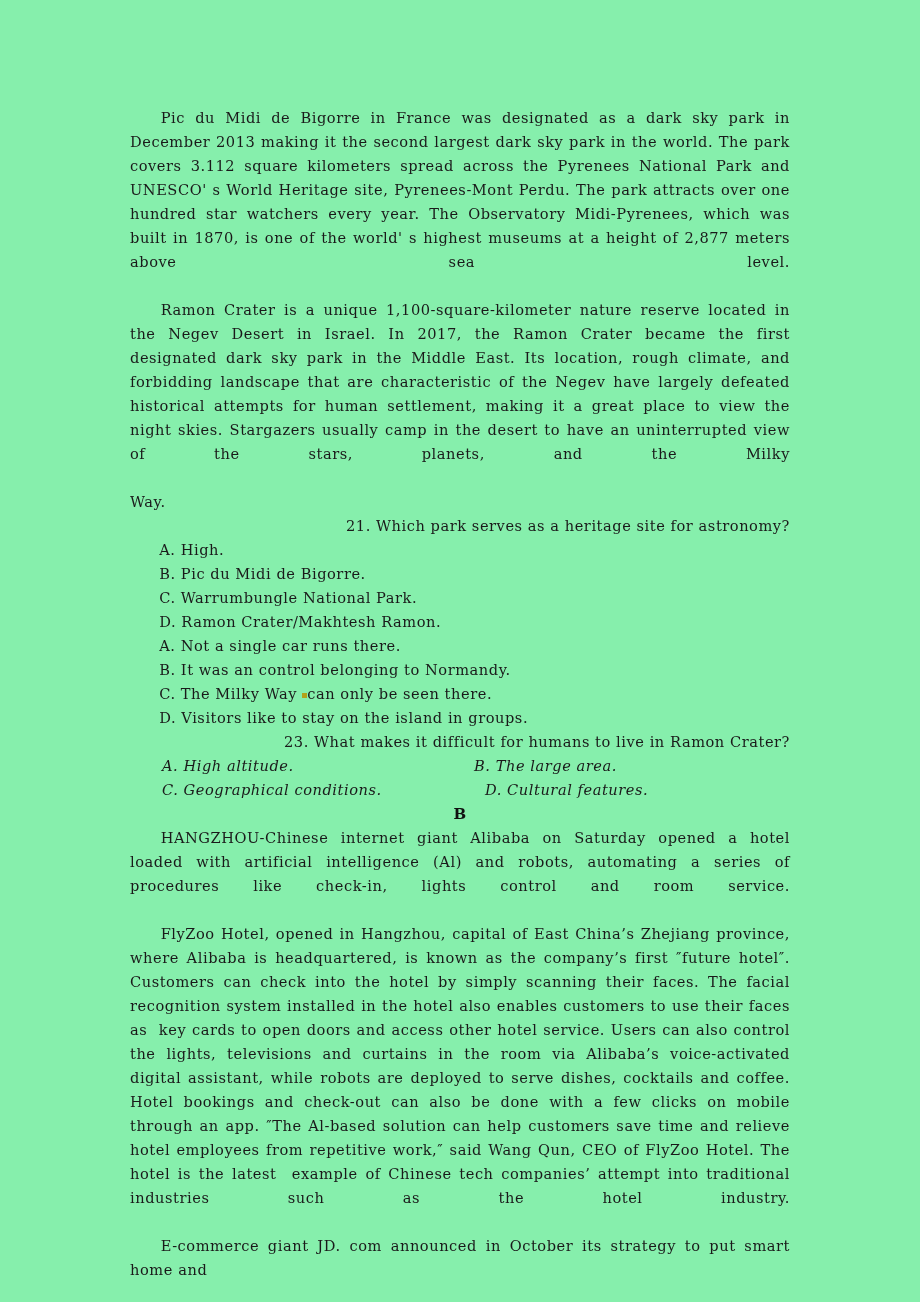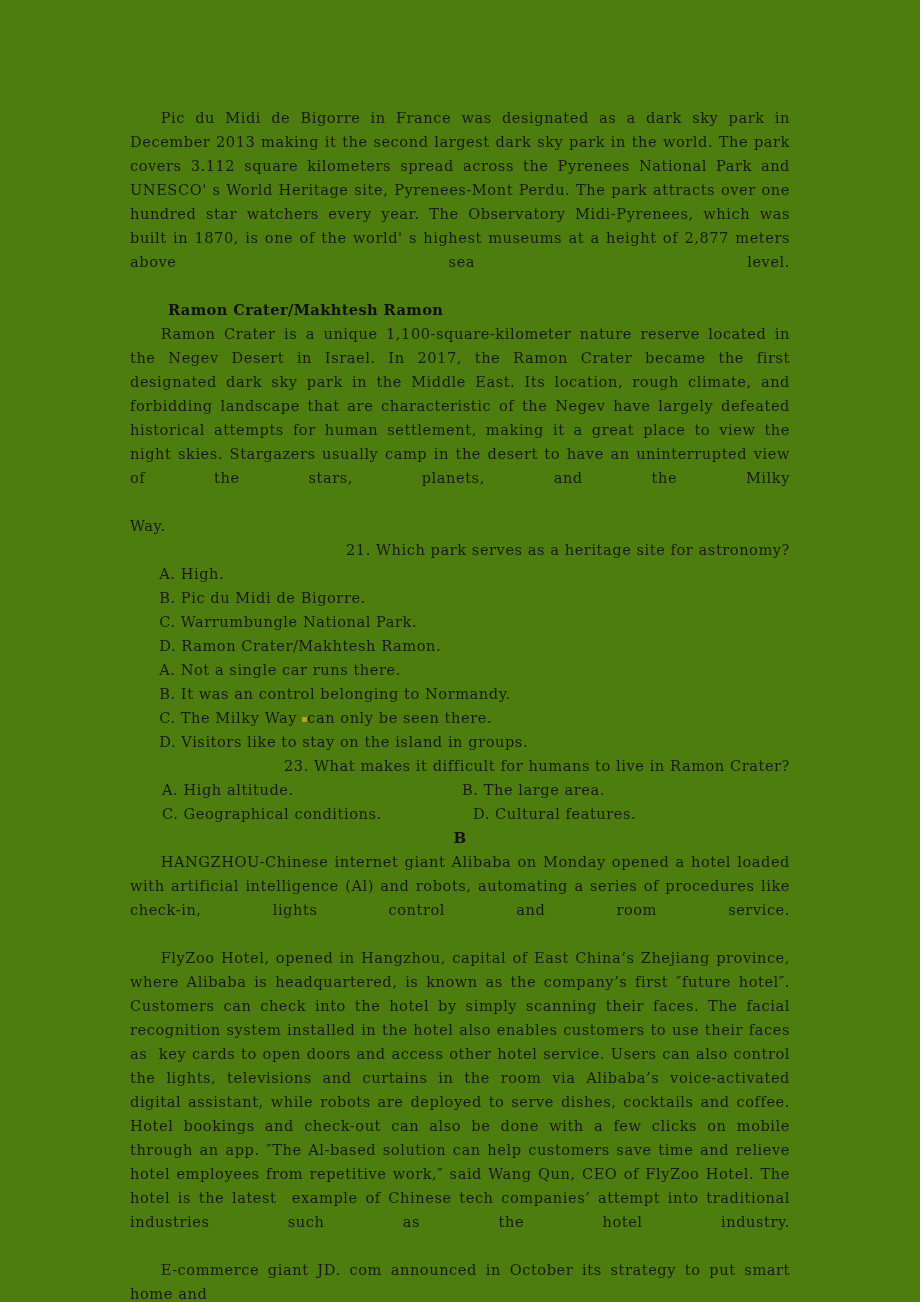--- a/index.html
+++ b/index.html
@@ -15,7 +15,7 @@
     position: relative;
     width: 920px;
     height: 1302px;
-    background: #4d7c0f;
+    background: #86efac;
     overflow: hidden;
   }
   .content {

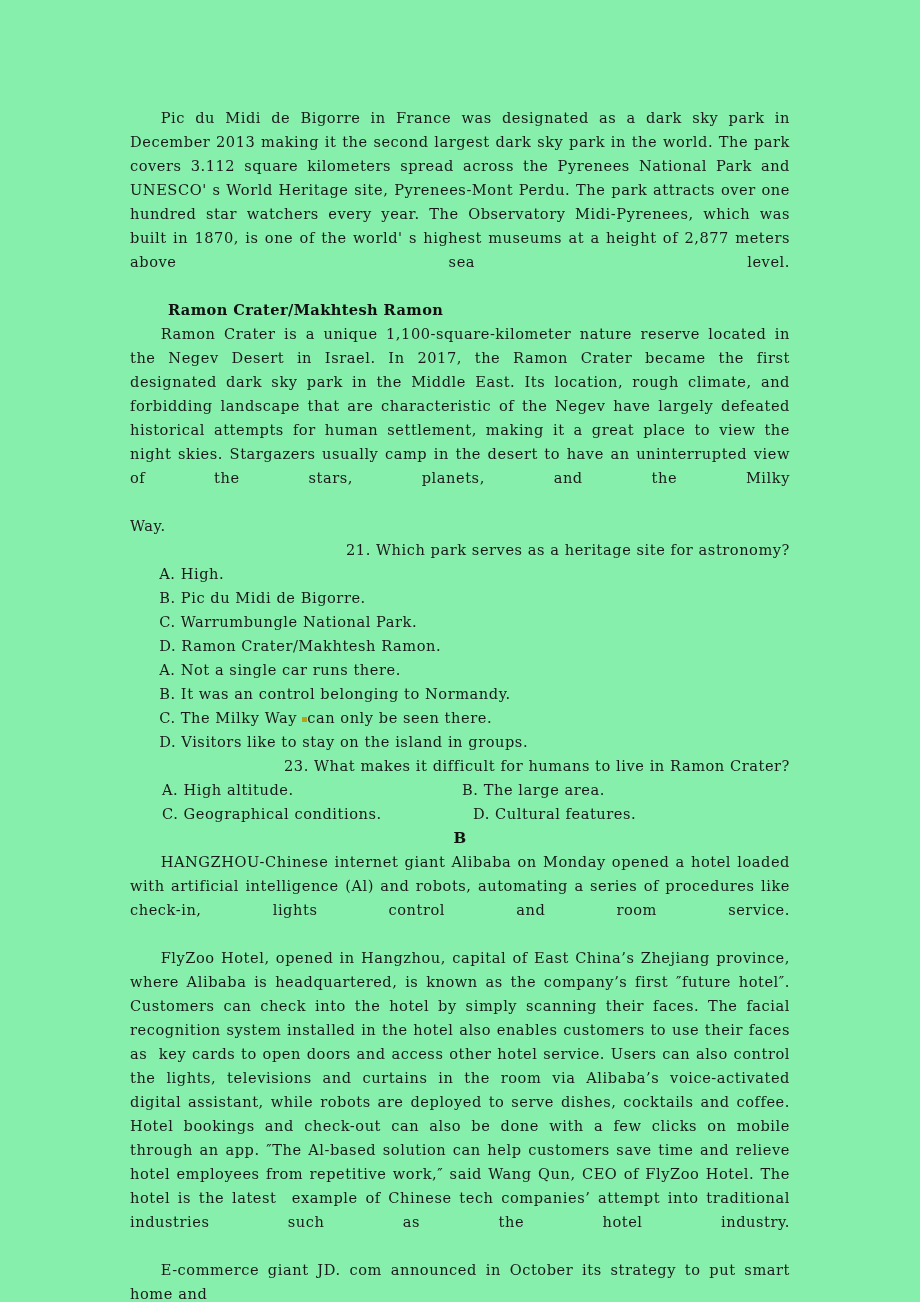--- a/index.html
+++ b/index.html
@@ -127,7 +127,6 @@
 
     <p class="para indent">Pic du Midi de Bigorre in France was designated as a dark sky park in December 2013 making it the second largest dark sky park in the world. The park covers 3.112 square kilometers spread across the Pyrenees National Park and UNESCO' s World Heritage site, Pyrenees-Mont Perdu. The park attracts over one hundred star watchers every year. The Observatory Midi-Pyrenees, which was built in 1870, is one of the world' s highest museums at a height of 2,877 meters above sea level.</p>
 
-    <p class="heading-sub">Ramon Crater/Makhtesh Ramon</p>
 
     <p class="para indent">Ramon Crater is a unique 1,100-square-kilometer nature reserve located in the Negev Desert in Israel. In 2017, the Ramon Crater became the first designated dark sky park in the Middle East. Its location, rough climate, and forbidding landscape that are characteristic of the Negev have largely defeated historical attempts for human settlement, making it a great place to view the night skies. Stargazers usually camp in the desert to have an uninterrupted view of the stars, planets, and the Milky</p>
     <p class="para noj">Way.</p>

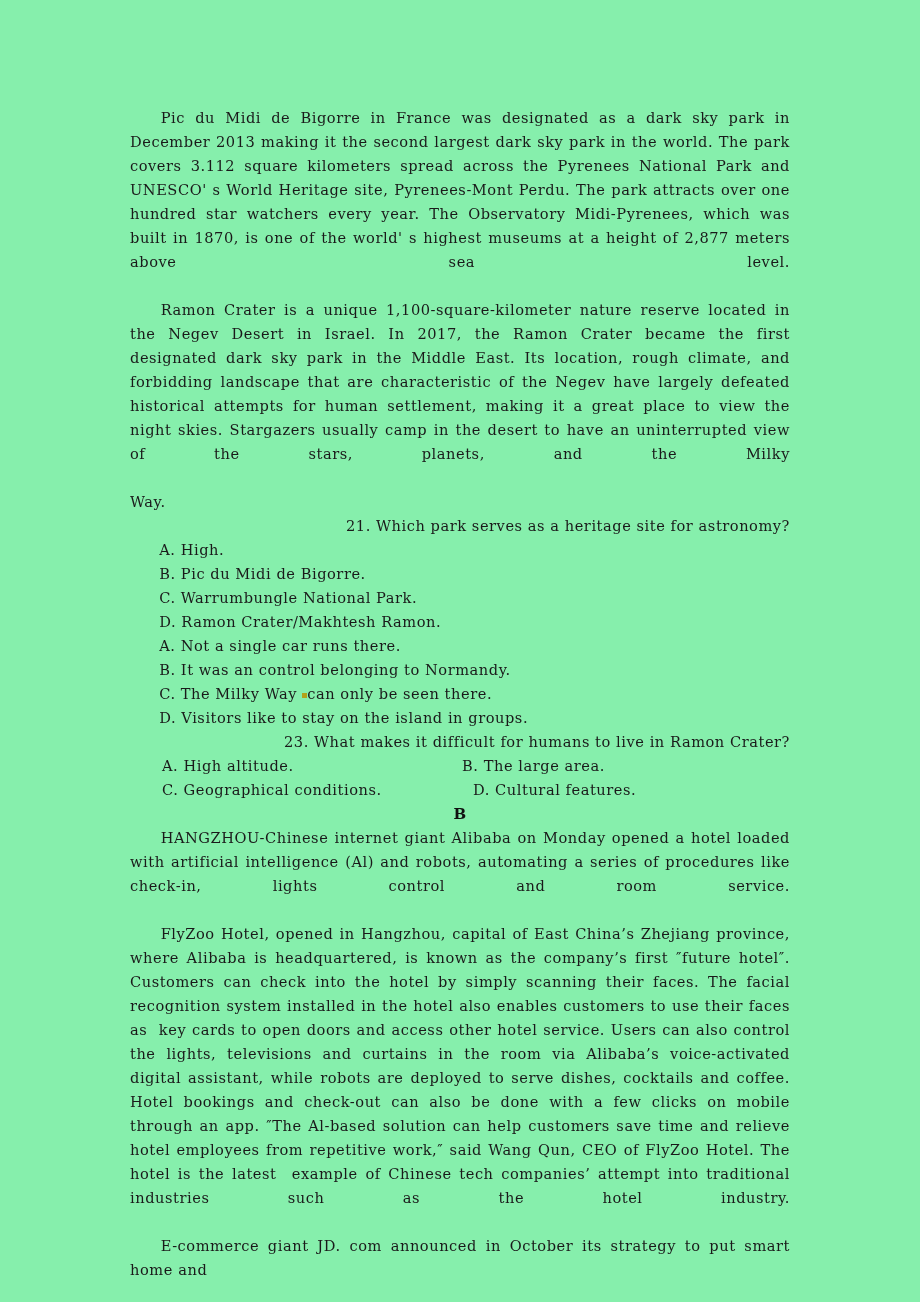--- a/index.html
+++ b/index.html
@@ -102,6 +102,7 @@
     color: #1a1a1a;
     letter-spacing: 0.55px;
     white-space: pre-wrap;
+    font-style: italic;
   }
   .opt-col.left  { width: 300px; flex: 0 0 300px; }
   .opt-col.right { flex: 1 1 auto; }

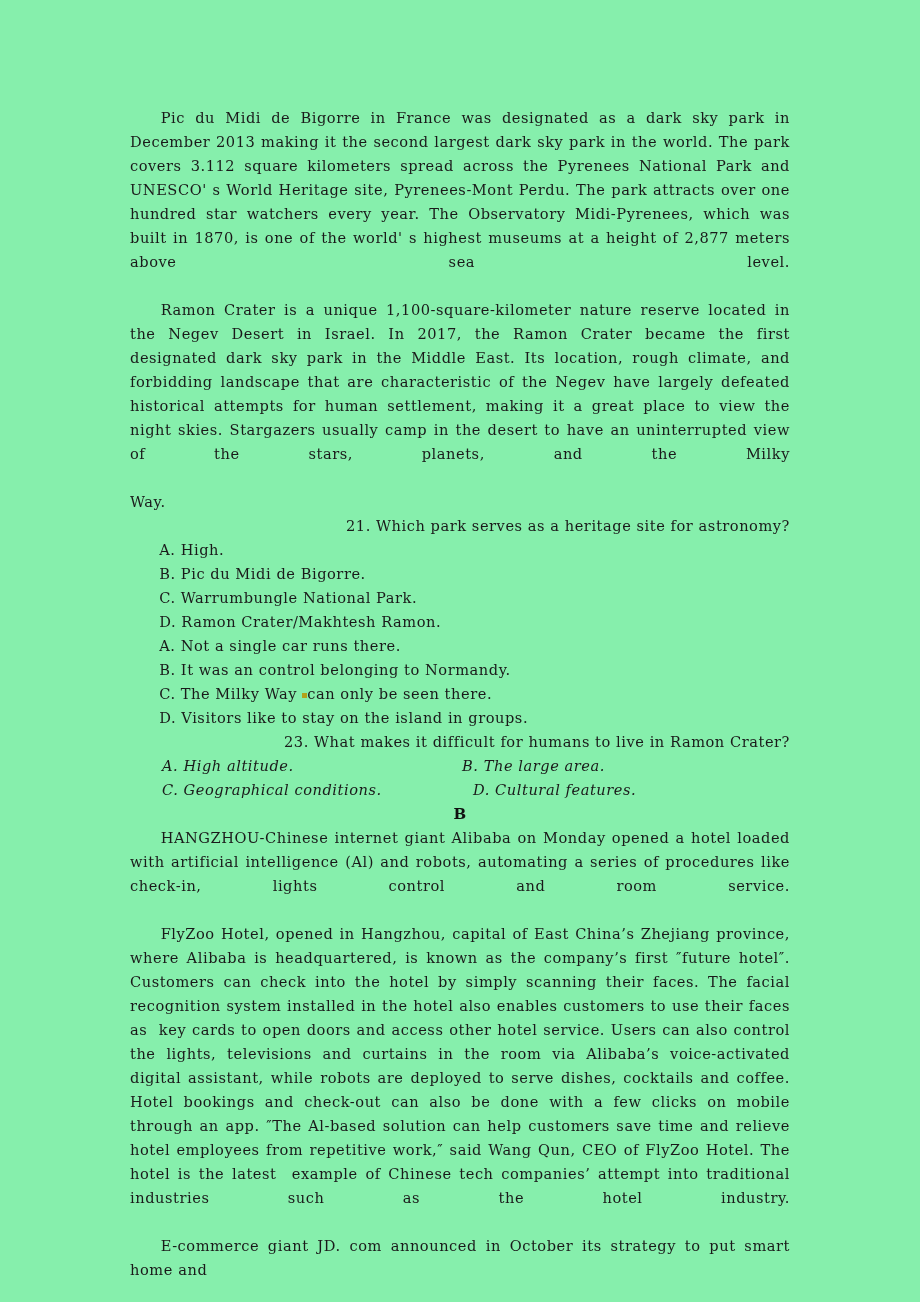--- a/index.html
+++ b/index.html
@@ -105,7 +105,7 @@
     font-style: italic;
   }
   .opt-col.left  { width: 300px; flex: 0 0 300px; }
-  .opt-col.right { flex: 1 1 auto; }
+  .opt-col.right { flex: 1 1 auto; margin-left: 12px; }
   .opt-col.right.shift { padding-left: 11px; }
 
   

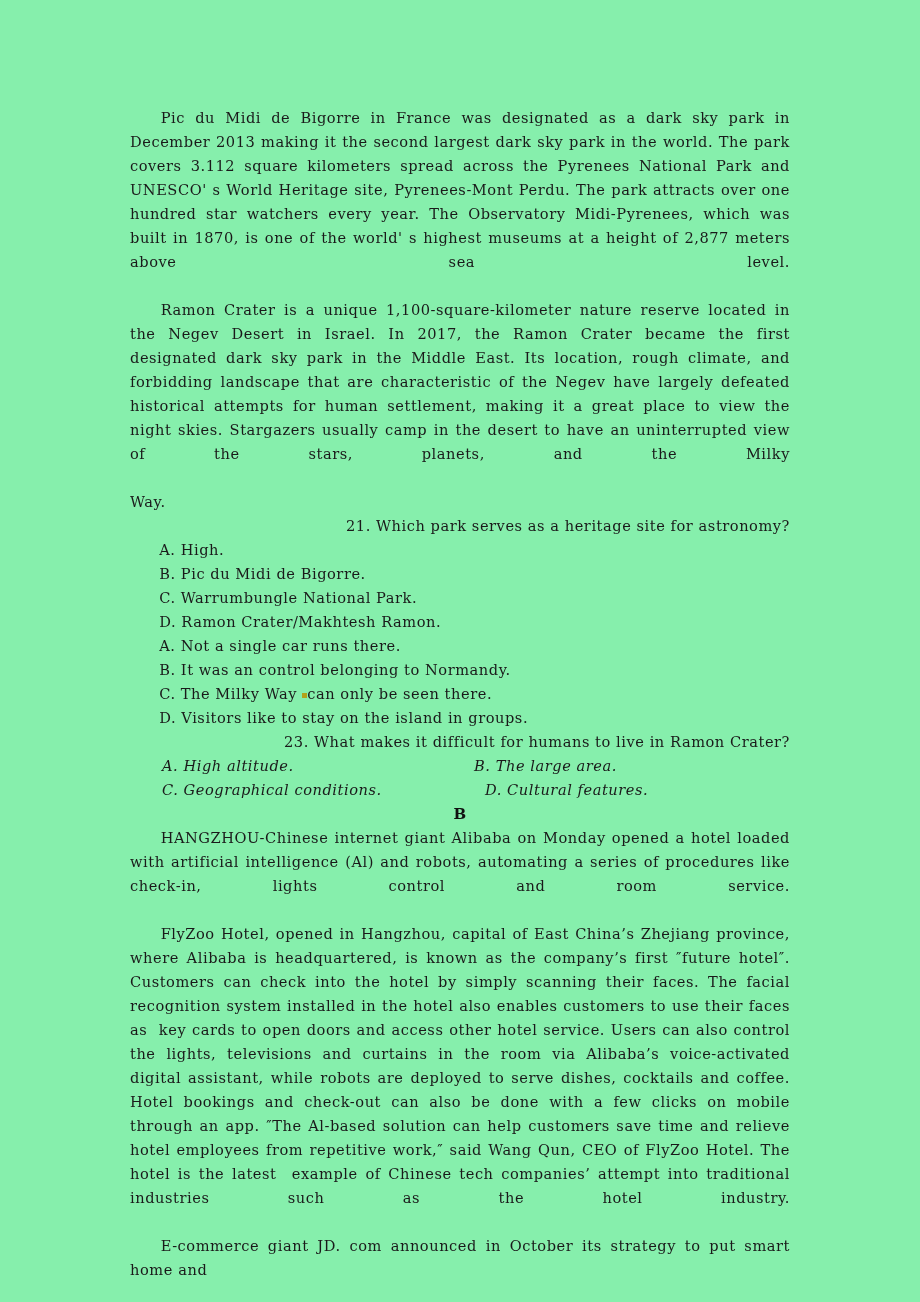--- a/index.html
+++ b/index.html
@@ -155,7 +155,7 @@
 
     <p class="section-letter">B</p>
 
-    <p class="para indent">HANGZHOU-Chinese internet giant Alibaba on Monday opened a hotel loaded with artificial intelligence (Al) and robots, automating a series of procedures like check-in, lights control and room service.</p>
+    <p class="para indent">HANGZHOU-Chinese internet giant Alibaba on Saturday opened a hotel loaded with artificial intelligence (Al) and robots, automating a series of procedures like check-in, lights control and room service.</p>
 
     <p class="para indent">FlyZoo Hotel, opened in Hangzhou, capital of East China’s Zhejiang province, where Alibaba is headquartered, is known as the company’s first ″future hotel″. Customers can check into the hotel by simply scanning their faces. The facial recognition system installed in the hotel also enables customers to use their faces as  key cards to open doors and access other hotel service. Users can also control the lights, televisions and curtains in the room via Alibaba’s voice-activated digital assistant, while robots are deployed to serve dishes, cocktails and coffee. Hotel bookings and check-out can also be done with a few clicks on mobile through an app. ″The Al-based solution can help customers save time and relieve hotel employees from repetitive work,″ said Wang Qun, CEO of FlyZoo Hotel. The hotel is the latest  example of Chinese tech companies’ attempt into traditional industries such as the hotel industry.</p>
 

